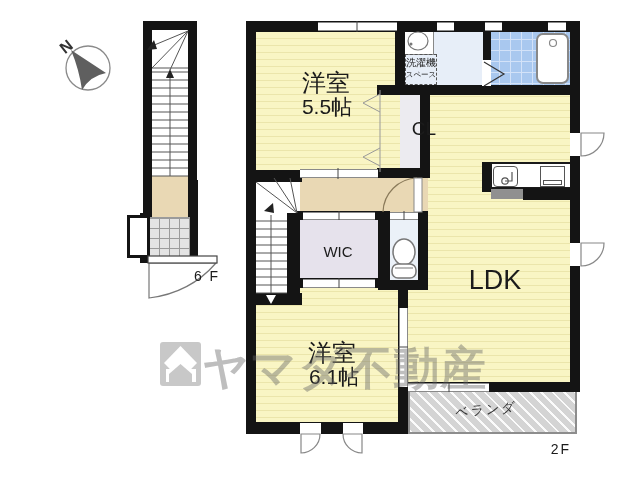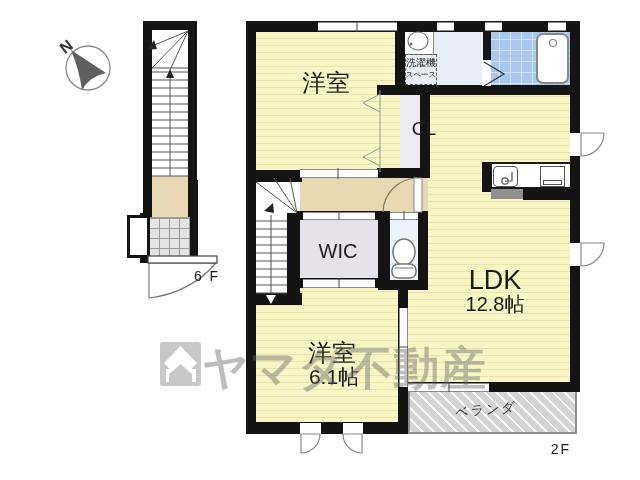--- a/index.html
+++ b/index.html
@@ -193,6 +193,7 @@
   </svg>
 
   <div class="lbl" style="left:326px;top:83px;font-size:24px;">洋室</div>
+  <div class="lbl" style="left:327px;top:107px;font-size:21px;">5.5帖</div>
   <div class="lbl" style="left:424px;top:129px;font-size:19px;">CL</div>
   <div class="lbl" style="left:338px;top:251px;font-size:20px;">WIC</div>
   <div class="lbl" style="left:495px;top:280px;font-size:27px;">LDK</div>

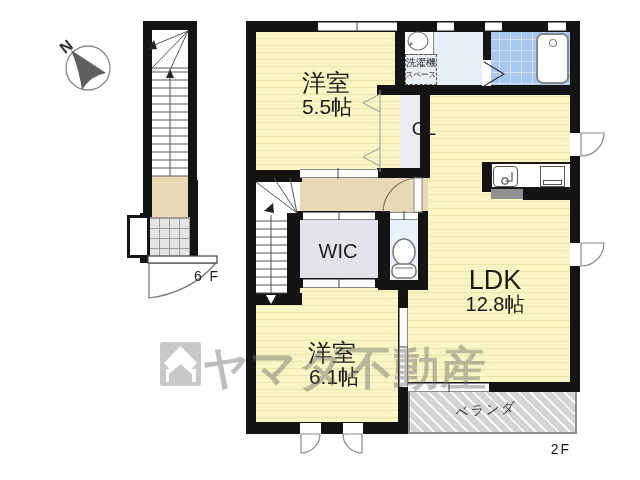--- a/index.html
+++ b/index.html
@@ -195,7 +195,7 @@
   <div class="lbl" style="left:326px;top:83px;font-size:24px;">洋室</div>
   <div class="lbl" style="left:327px;top:107px;font-size:21px;">5.5帖</div>
   <div class="lbl" style="left:424px;top:129px;font-size:19px;">CL</div>
-  <div class="lbl" style="left:338px;top:251px;font-size:20px;">WIC</div>
+  <div class="lbl" style="left:338px;top:251px;font-size:15px;">WIC</div>
   <div class="lbl" style="left:495px;top:280px;font-size:27px;">LDK</div>
   <div class="lbl" style="left:495px;top:304px;font-size:20px;">12.8帖</div>
   <div class="lbl" style="left:332px;top:353px;font-size:24px;">洋室</div>

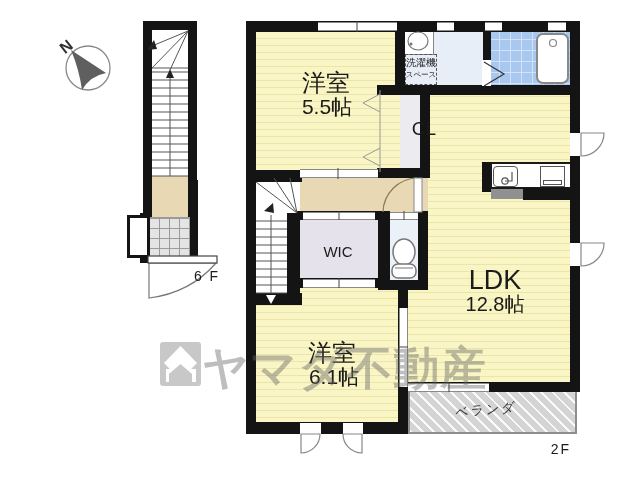--- a/index.html
+++ b/index.html
@@ -197,7 +197,6 @@
   <div class="lbl" style="left:424px;top:129px;font-size:19px;">CL</div>
   <div class="lbl" style="left:338px;top:251px;font-size:15px;">WIC</div>
   <div class="lbl" style="left:495px;top:280px;font-size:27px;">LDK</div>
-  <div class="lbl" style="left:495px;top:304px;font-size:20px;">12.8帖</div>
   <div class="lbl" style="left:332px;top:353px;font-size:24px;">洋室</div>
   <div class="lbl" style="left:334px;top:377px;font-size:21px;">6.1帖</div>
   <div class="lbl sans" style="left:421px;top:63px;font-size:10px;">洗濯機</div>

